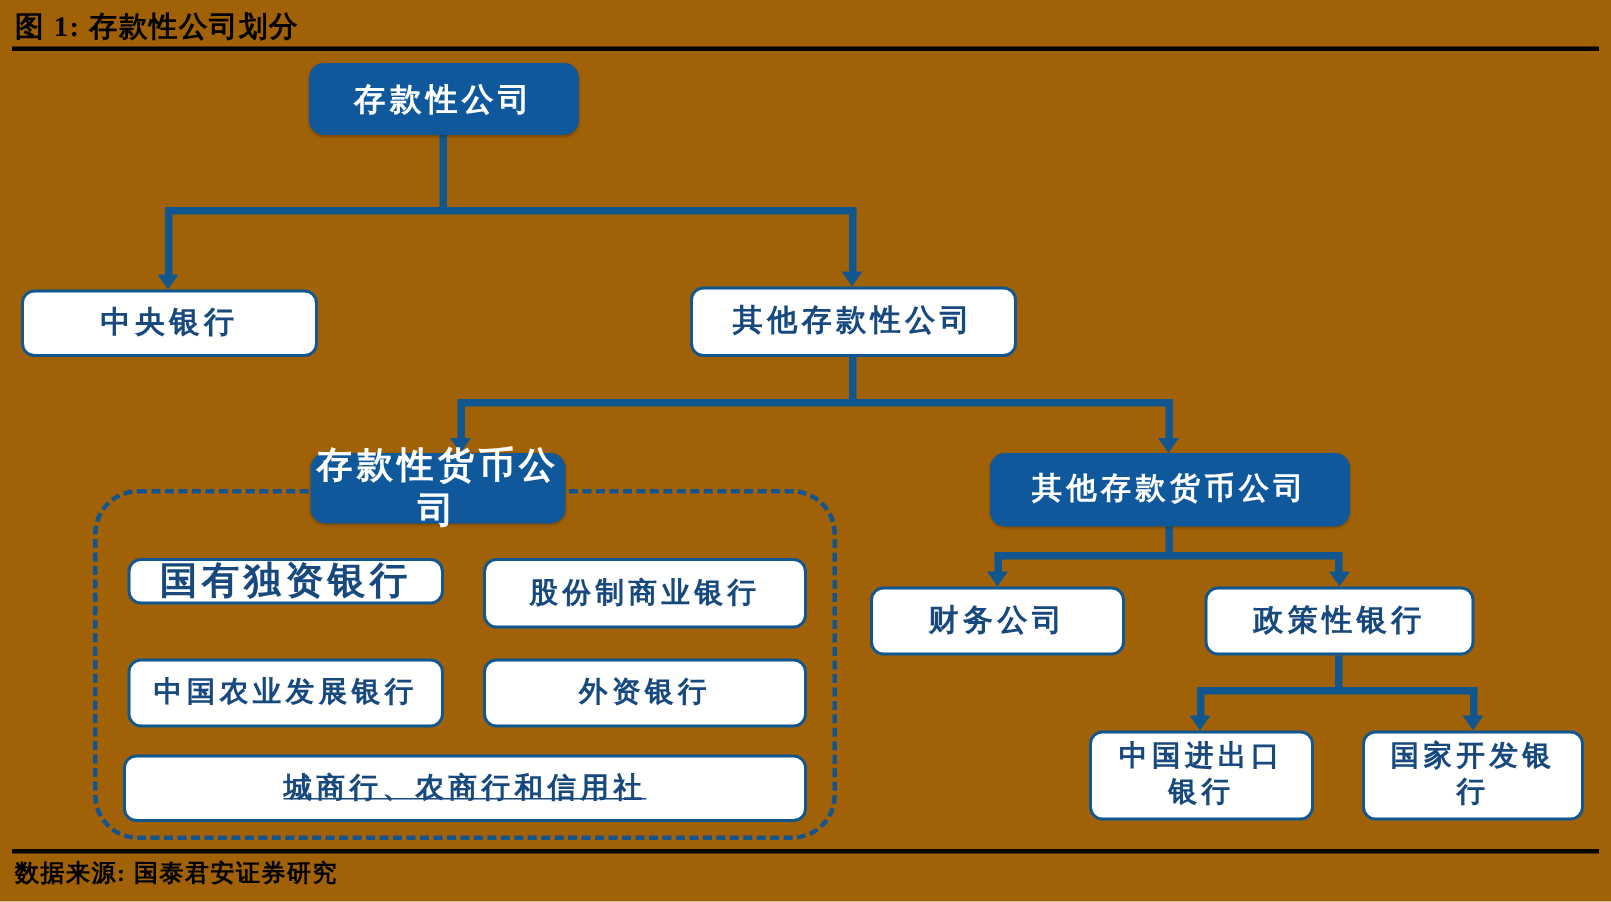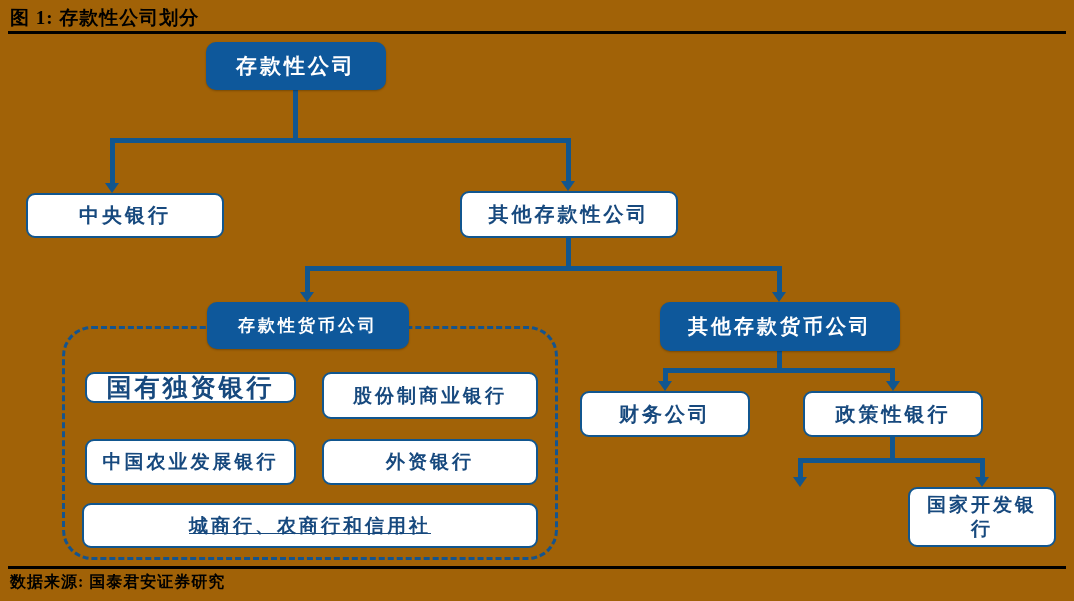--- a/index.html
+++ b/index.html
@@ -96,7 +96,7 @@
     <span>存款性公司</span>
   </div>
 
-  <div class="node node--outline" style="left:26px;top:193px;width:198px;height:45px;">
+  <div class="node node--outline" style="left:14px;top:193px;width:198px;height:45px;">
     <span>中央银行</span>
   </div>
 

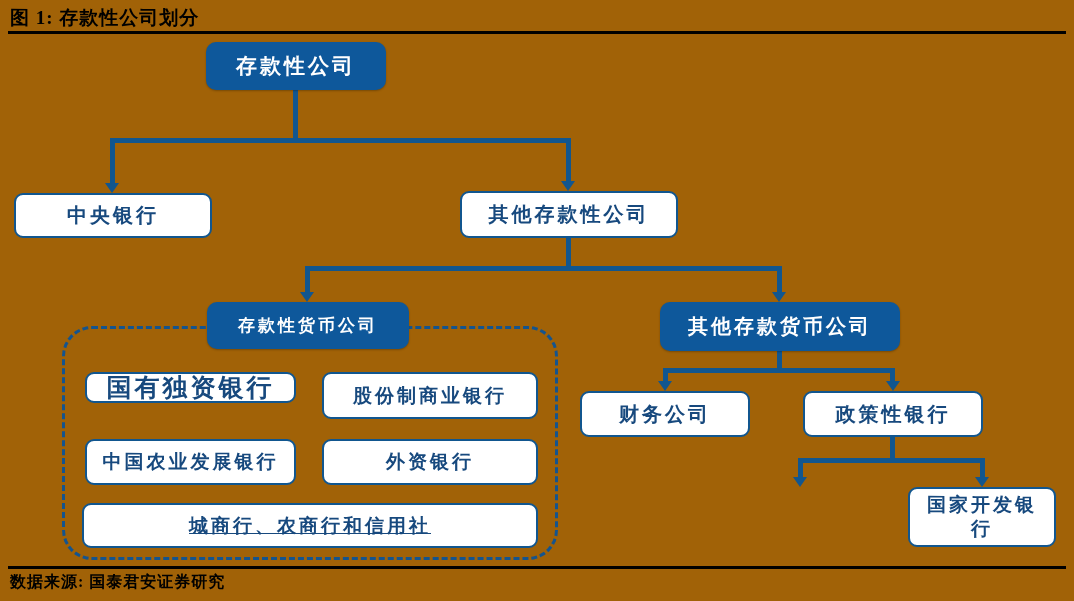--- a/index.html
+++ b/index.html
@@ -104,7 +104,7 @@
     <span>其他存款性公司</span>
   </div>
 
-  <div class="node node--filled" style="left:207px;top:302px;width:202px;height:47px;font-size:17px;">
+  <div class="node node--filled" style="left:207px;top:302px;width:170px;height:47px;font-size:24px;">
     <span>存款性货币公司</span>
   </div>
 

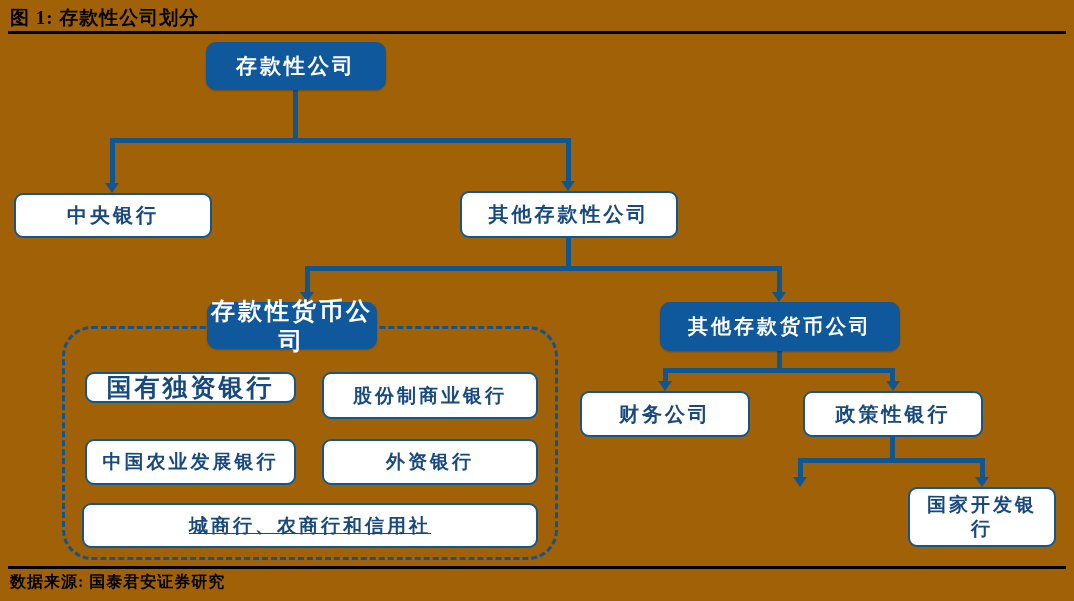--- a/index.html
+++ b/index.html
@@ -140,6 +140,10 @@
     <span>政策性银行</span>
   </div>
 
+  <div class="node node--outline" style="left:726px;top:487px;width:150px;height:60px;font-size:19px;">
+    <span>中国进出口
+银行</span>
+  </div>
 
   <div class="node node--outline" style="left:908px;top:487px;width:148px;height:60px;font-size:19px;">
     <span>国家开发银

